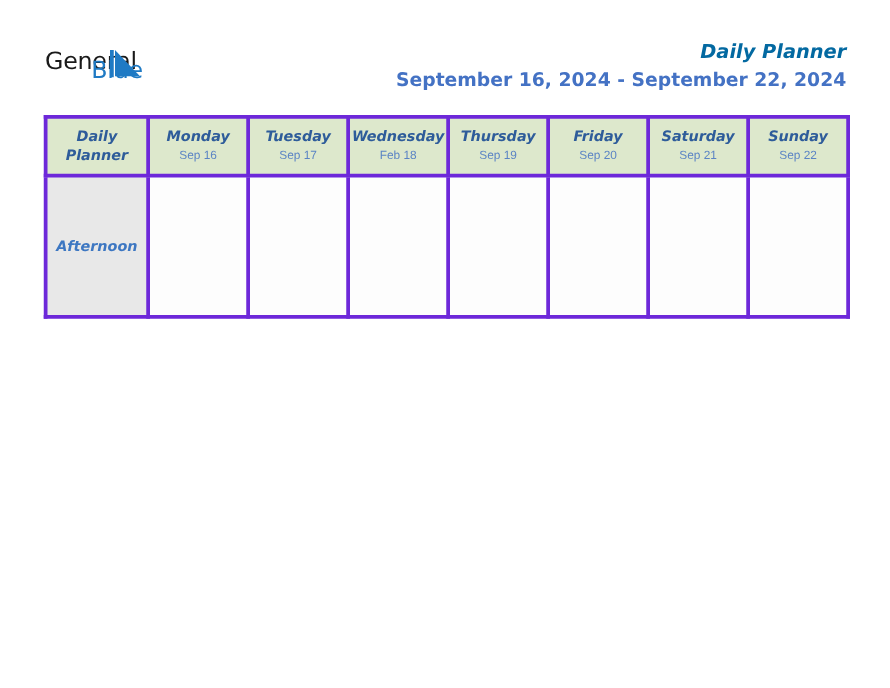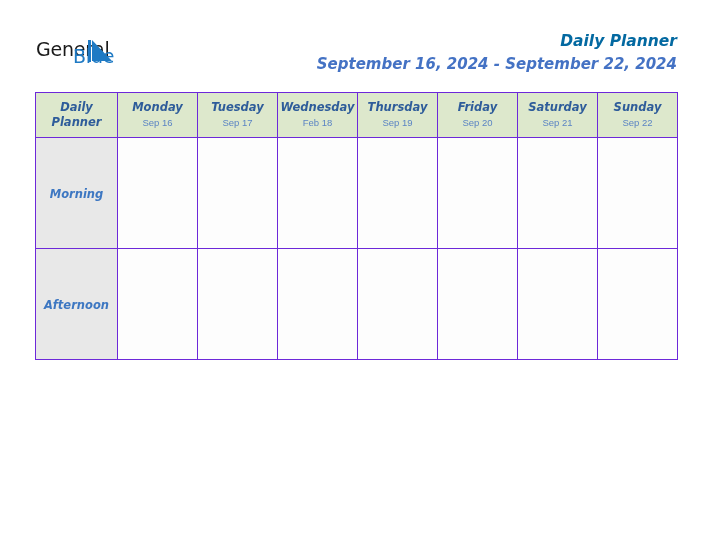--- a/index.html
+++ b/index.html
@@ -83,7 +83,6 @@
   .doc-subtitle {
     font-family: "DejaVu Sans", sans-serif;
     font-size: 15px;
-    font-style: italic;
     font-weight: 700;
     color: #4472c4;
     line-height: 22px;

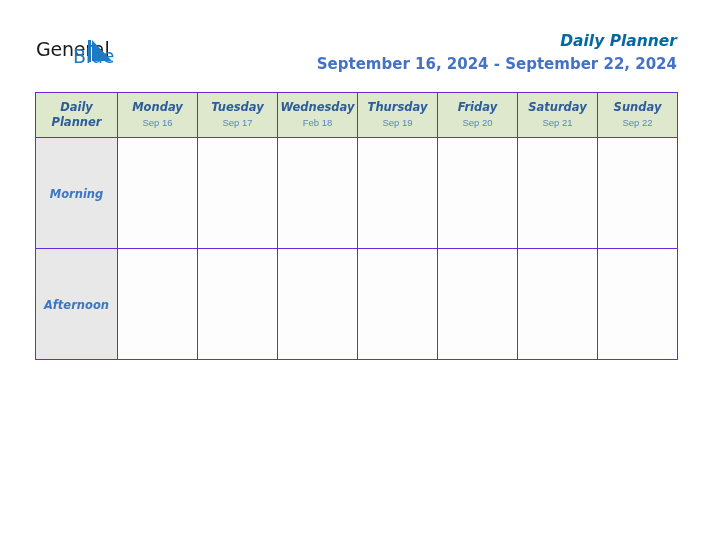--- a/index.html
+++ b/index.html
@@ -100,7 +100,7 @@
     table-layout: fixed;
   }
   .planner td, .planner th {
-    border: 1px solid #6d28d9;
+    border: 3px solid #6d28d9;
     padding: 0;
     margin: 0;
   }

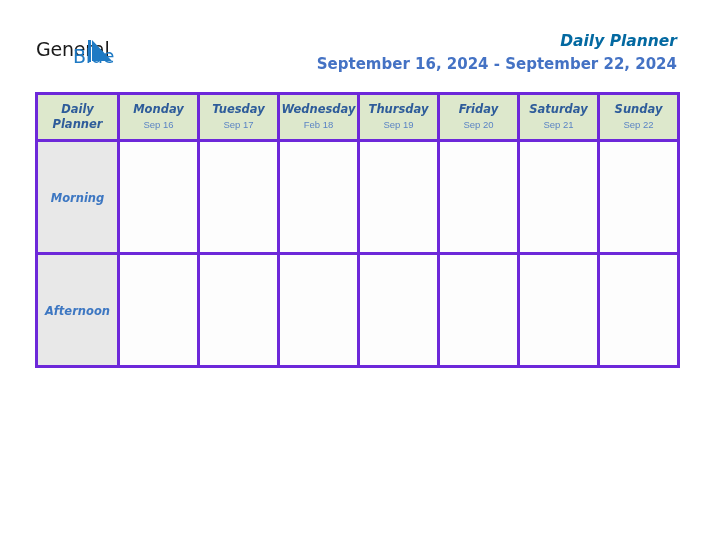--- a/index.html
+++ b/index.html
@@ -239,18 +239,6 @@
   </thead>
 
   <tbody>
-    <tr>
-      <td class="slot-label">
-        <span>Morning</span>
-      </td>
-      <td></td>
-      <td></td>
-      <td></td>
-      <td></td>
-      <td></td>
-      <td></td>
-      <td></td>
-    </tr>
 
     <tr>
       <td class="slot-label">

